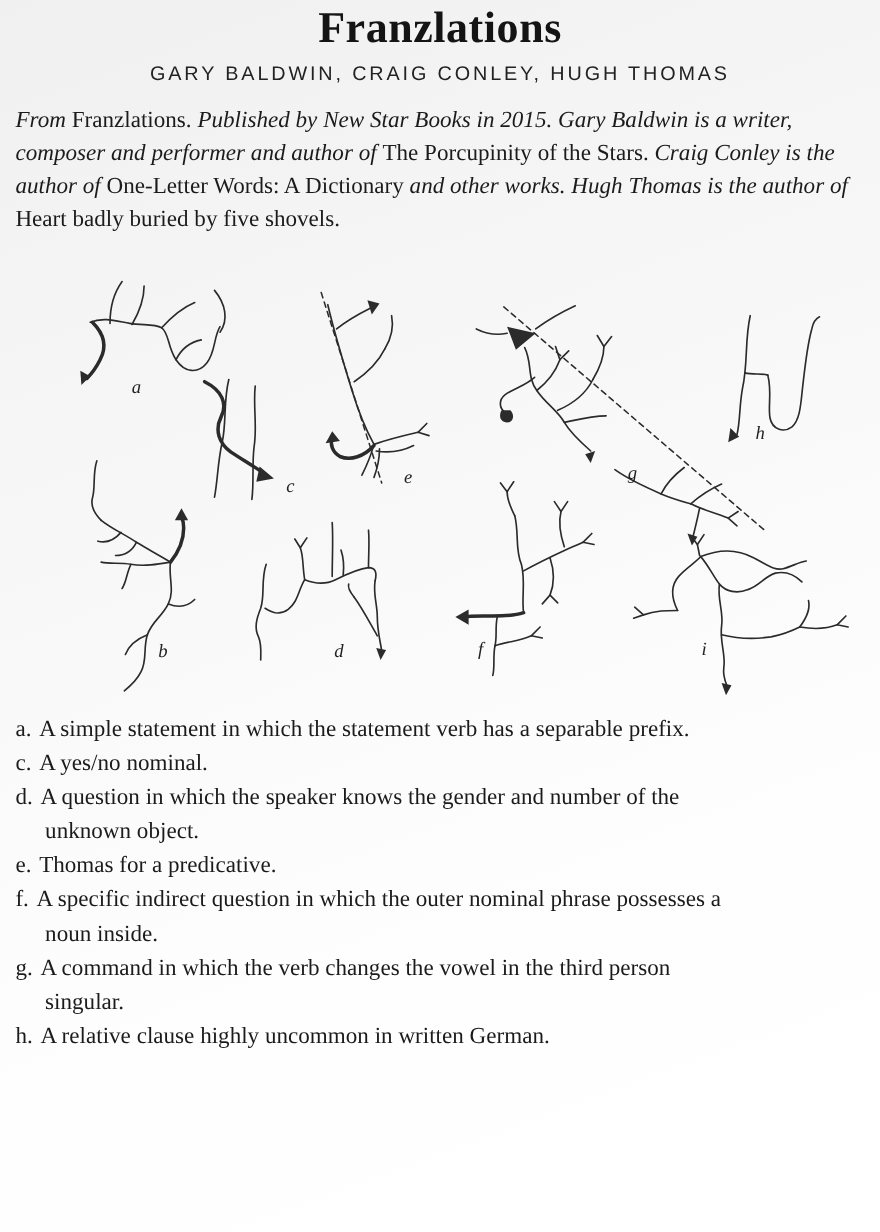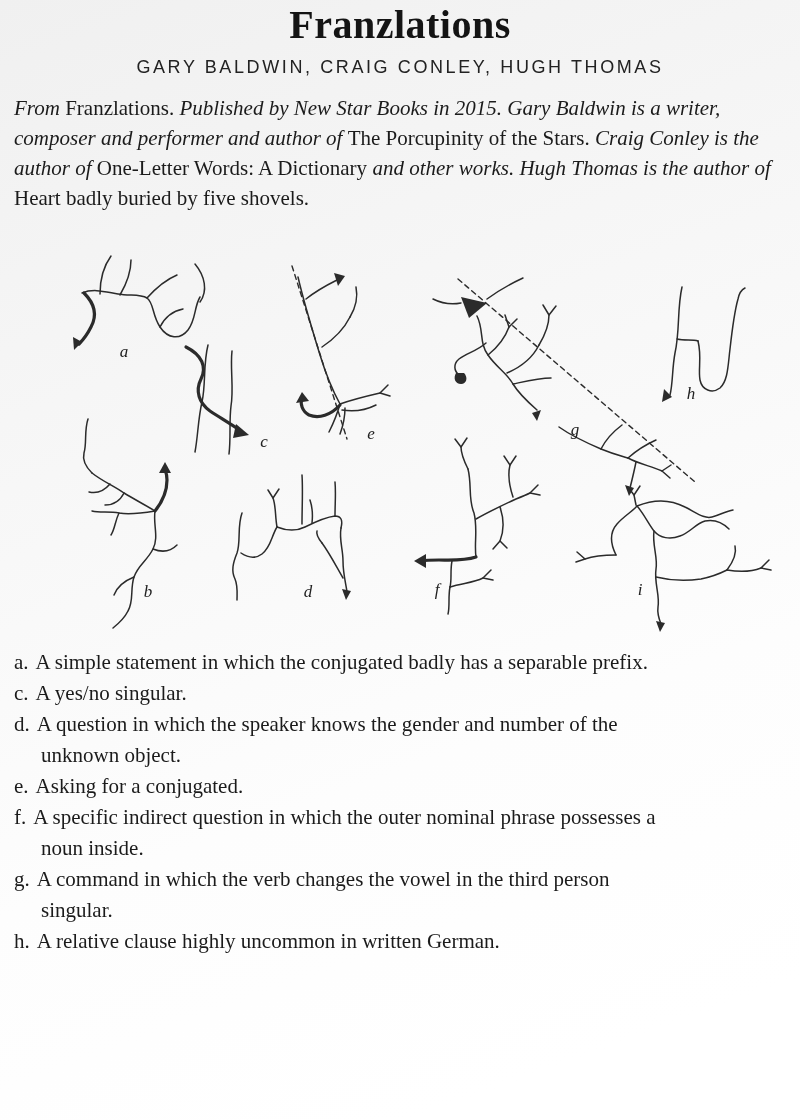--- a/index.html
+++ b/index.html
@@ -190,7 +190,7 @@
 
 
   <div class="dlist">
-    <p class="ditem"><span class="dletter">a.</span><span class="dtext">A simple statement in which the conjugated badly has a separable prefix.</span></p>
+    <p class="ditem"><span class="dletter">a.</span><span class="dtext">A simple statement in which the statement verb has a separable prefix.</span></p>
     <p class="ditem"><span class="dletter">c.</span><span class="dtext">A yes/no singular.</span></p>
     <p class="ditem"><span class="dletter">d.</span><span class="dtext">A question in which the speaker knows the gender and number of the
 unknown object.</span></p>

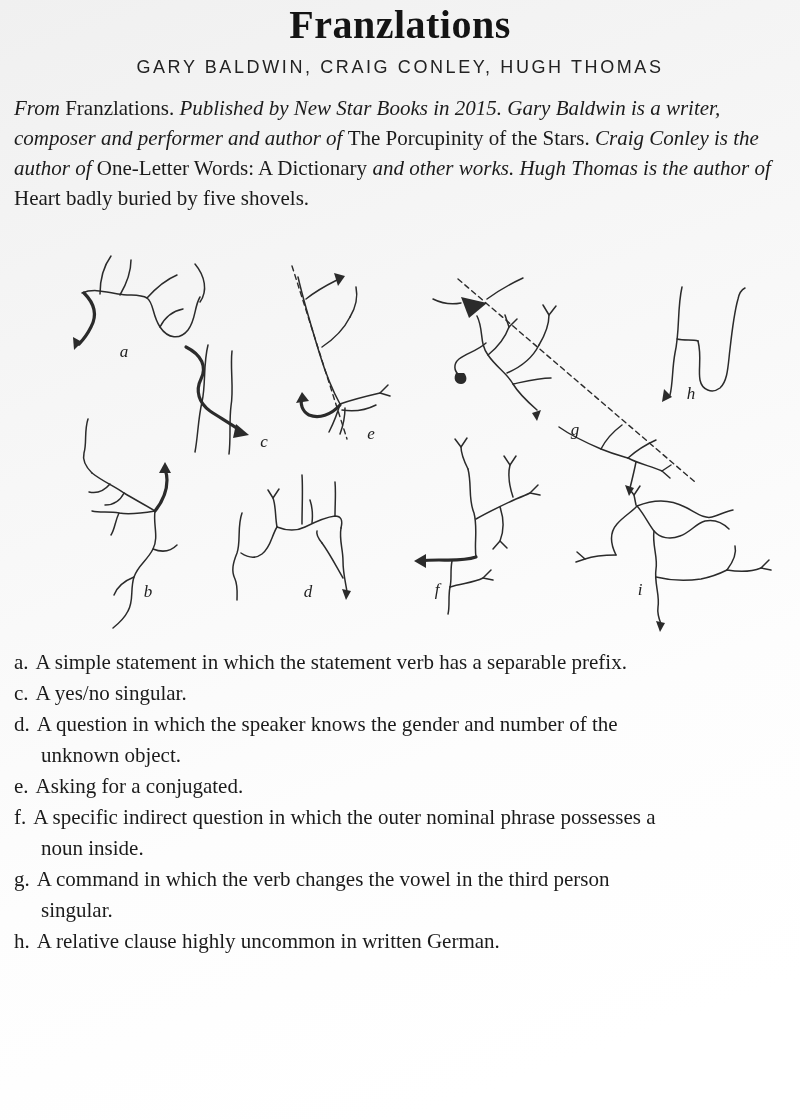--- a/index.html
+++ b/index.html
@@ -191,7 +191,7 @@
 
   <div class="dlist">
     <p class="ditem"><span class="dletter">a.</span><span class="dtext">A simple statement in which the statement verb has a separable prefix.</span></p>
-    <p class="ditem"><span class="dletter">c.</span><span class="dtext">A yes/no singular.</span></p>
+    <p class="ditem"><span class="dletter">c.</span><span class="dtext">A yes/no nominal.</span></p>
     <p class="ditem"><span class="dletter">d.</span><span class="dtext">A question in which the speaker knows the gender and number of the
 unknown object.</span></p>
     <p class="ditem"><span class="dletter">e.</span><span class="dtext">Asking for a conjugated.</span></p>

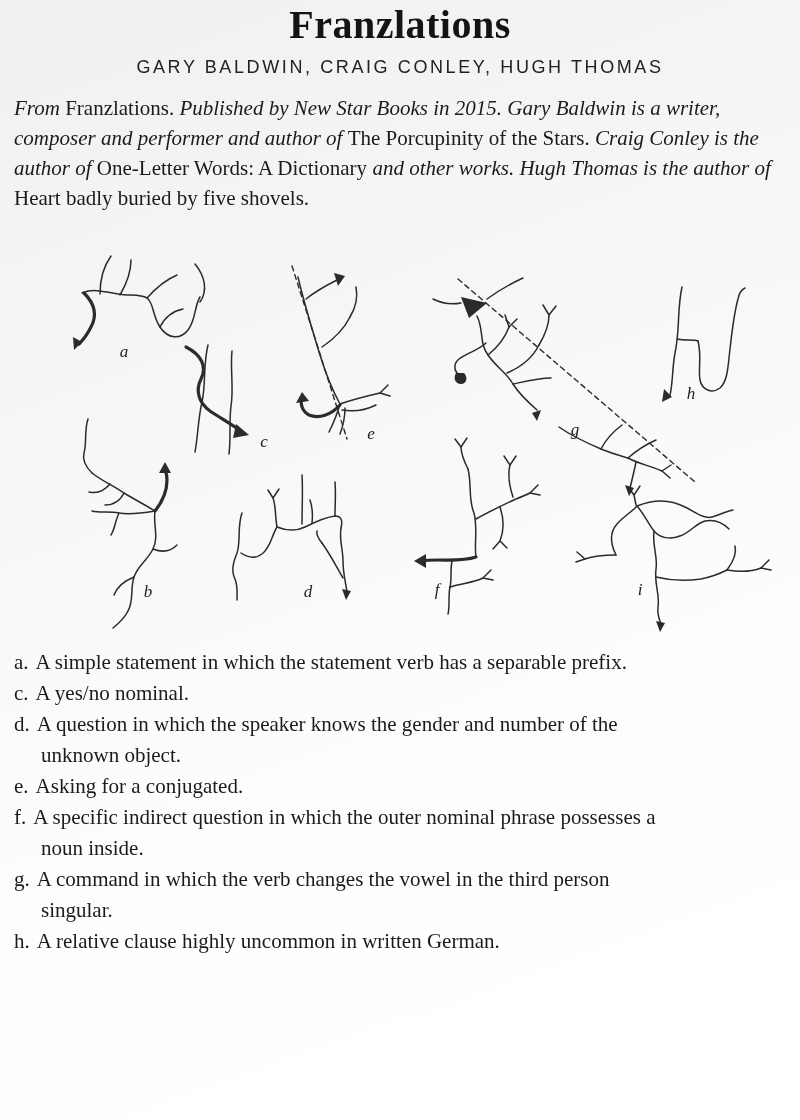--- a/index.html
+++ b/index.html
@@ -194,7 +194,7 @@
     <p class="ditem"><span class="dletter">c.</span><span class="dtext">A yes/no nominal.</span></p>
     <p class="ditem"><span class="dletter">d.</span><span class="dtext">A question in which the speaker knows the gender and number of the
 unknown object.</span></p>
-    <p class="ditem"><span class="dletter">e.</span><span class="dtext">Asking for a conjugated.</span></p>
+    <p class="ditem"><span class="dletter">e.</span><span class="dtext">Thomas for a predicative.</span></p>
     <p class="ditem"><span class="dletter">f.</span><span class="dtext">A specific indirect question in which the outer nominal phrase possesses a
 noun inside.</span></p>
     <p class="ditem"><span class="dletter">g.</span><span class="dtext">A command in which the verb changes the vowel in the third person

